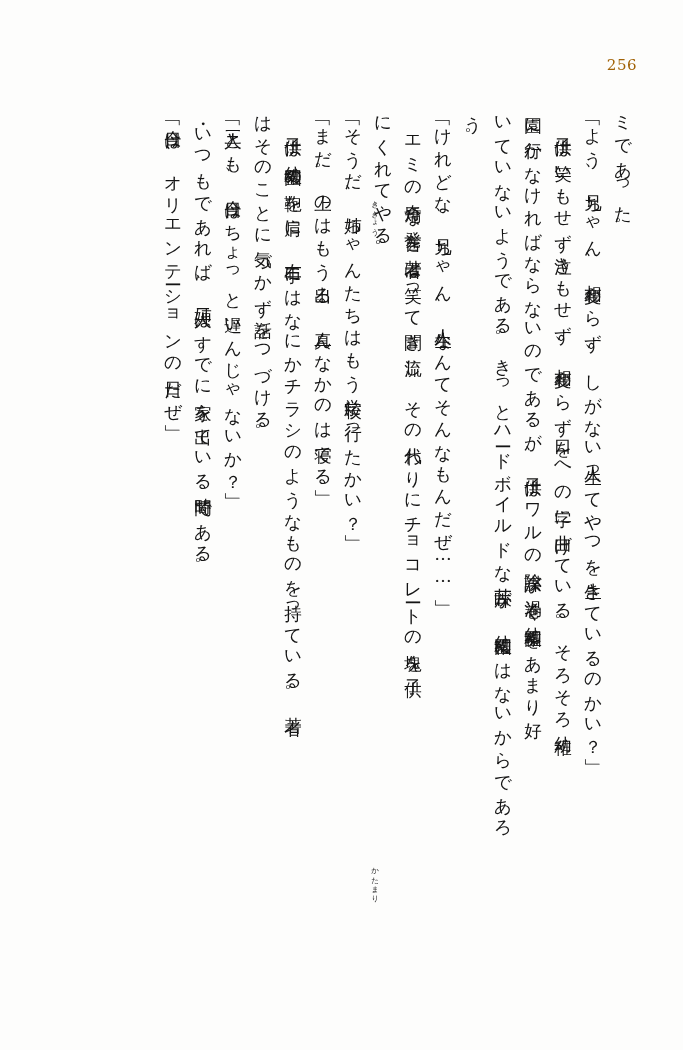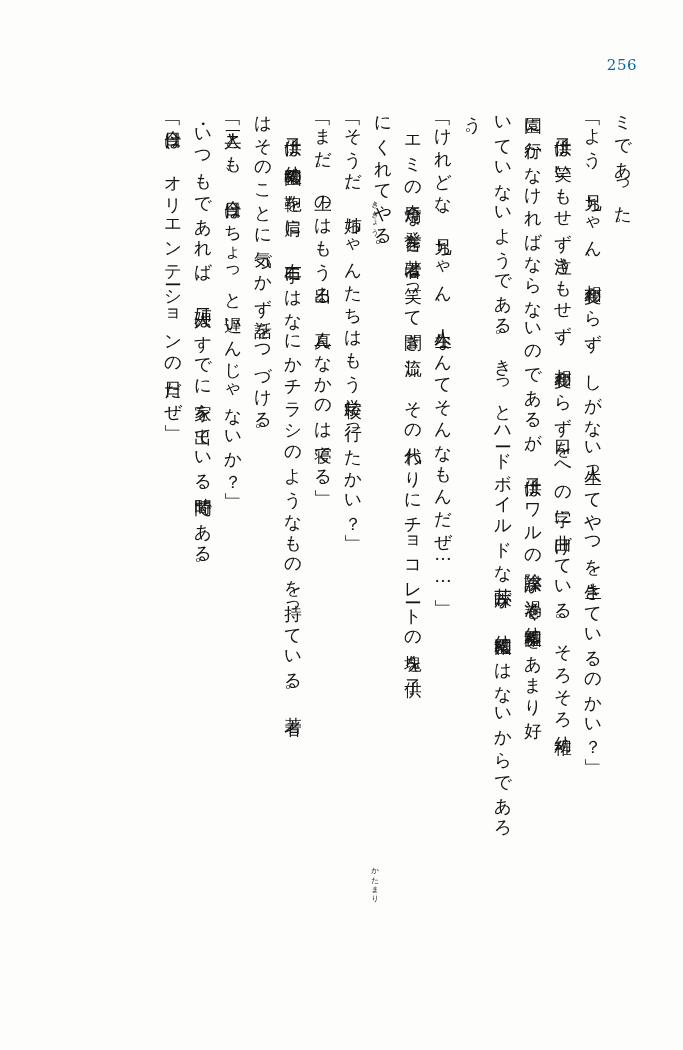--- a/index.html
+++ b/index.html
@@ -26,7 +26,7 @@
     right: 46px;
     font-size: 15px;
     letter-spacing: 0.5px;
-    color: #0369a1;
+    color: #a16207;
     font-family: "DejaVu Serif", "Liberation Serif", serif;
   }
   

